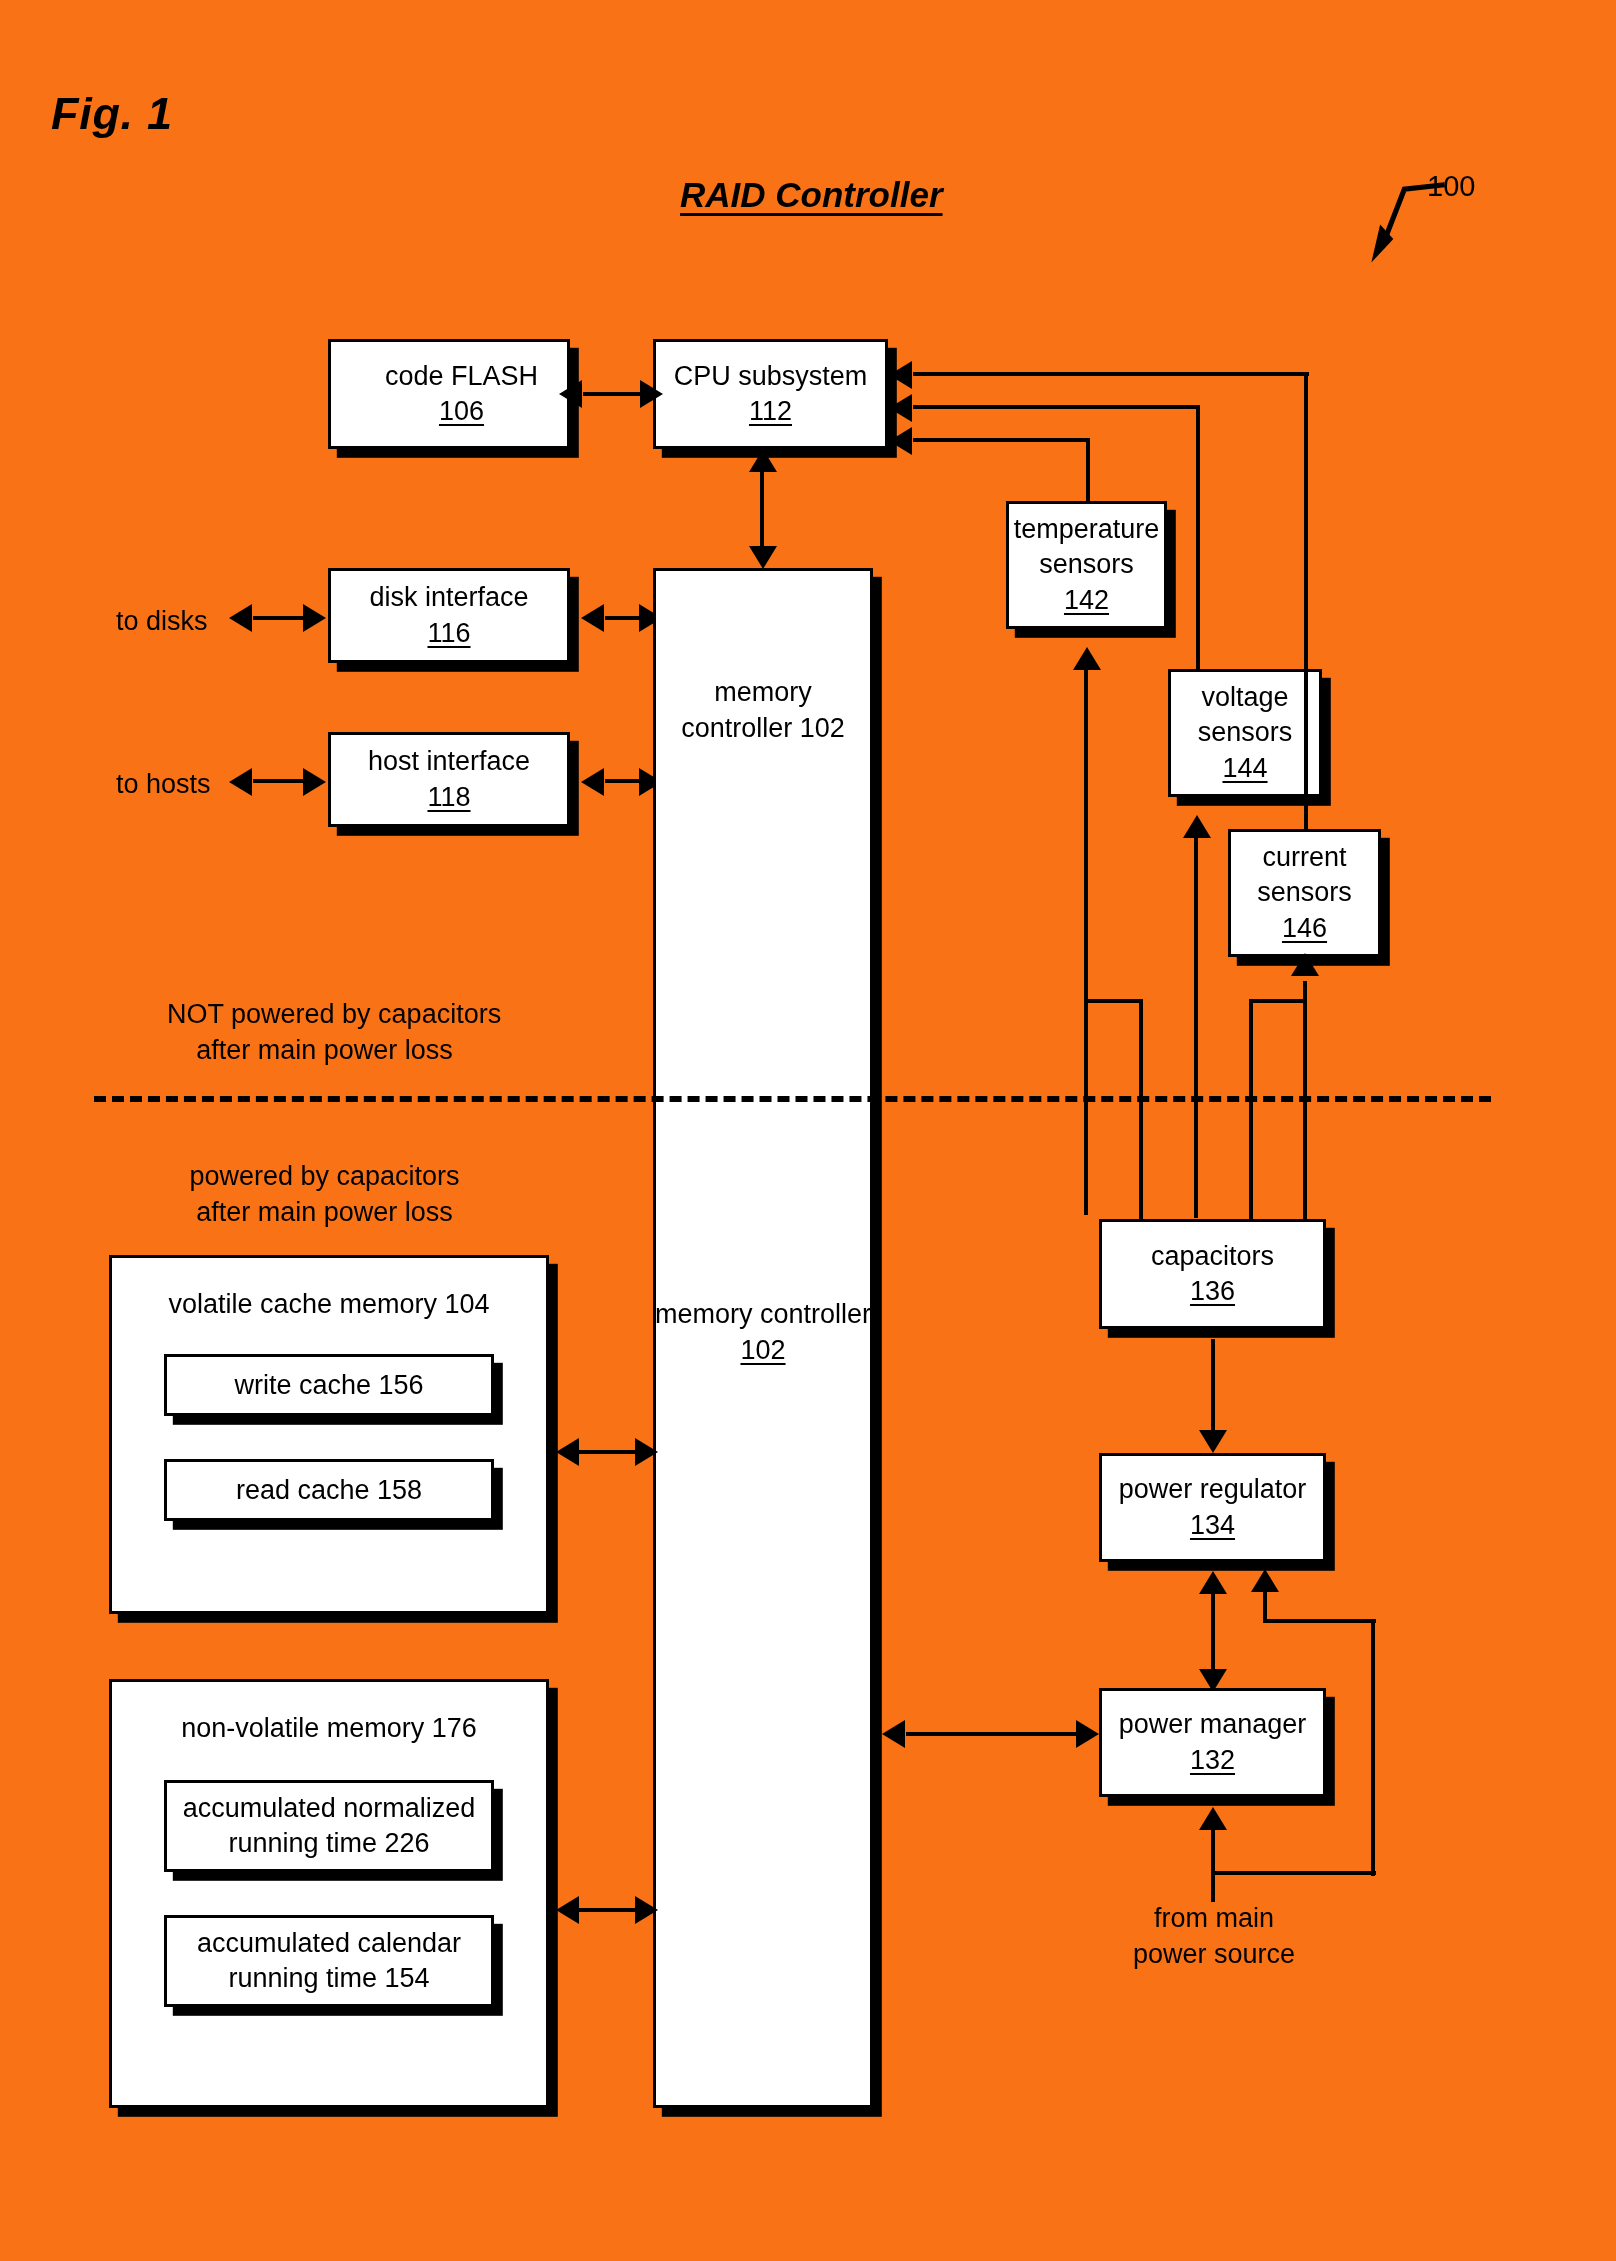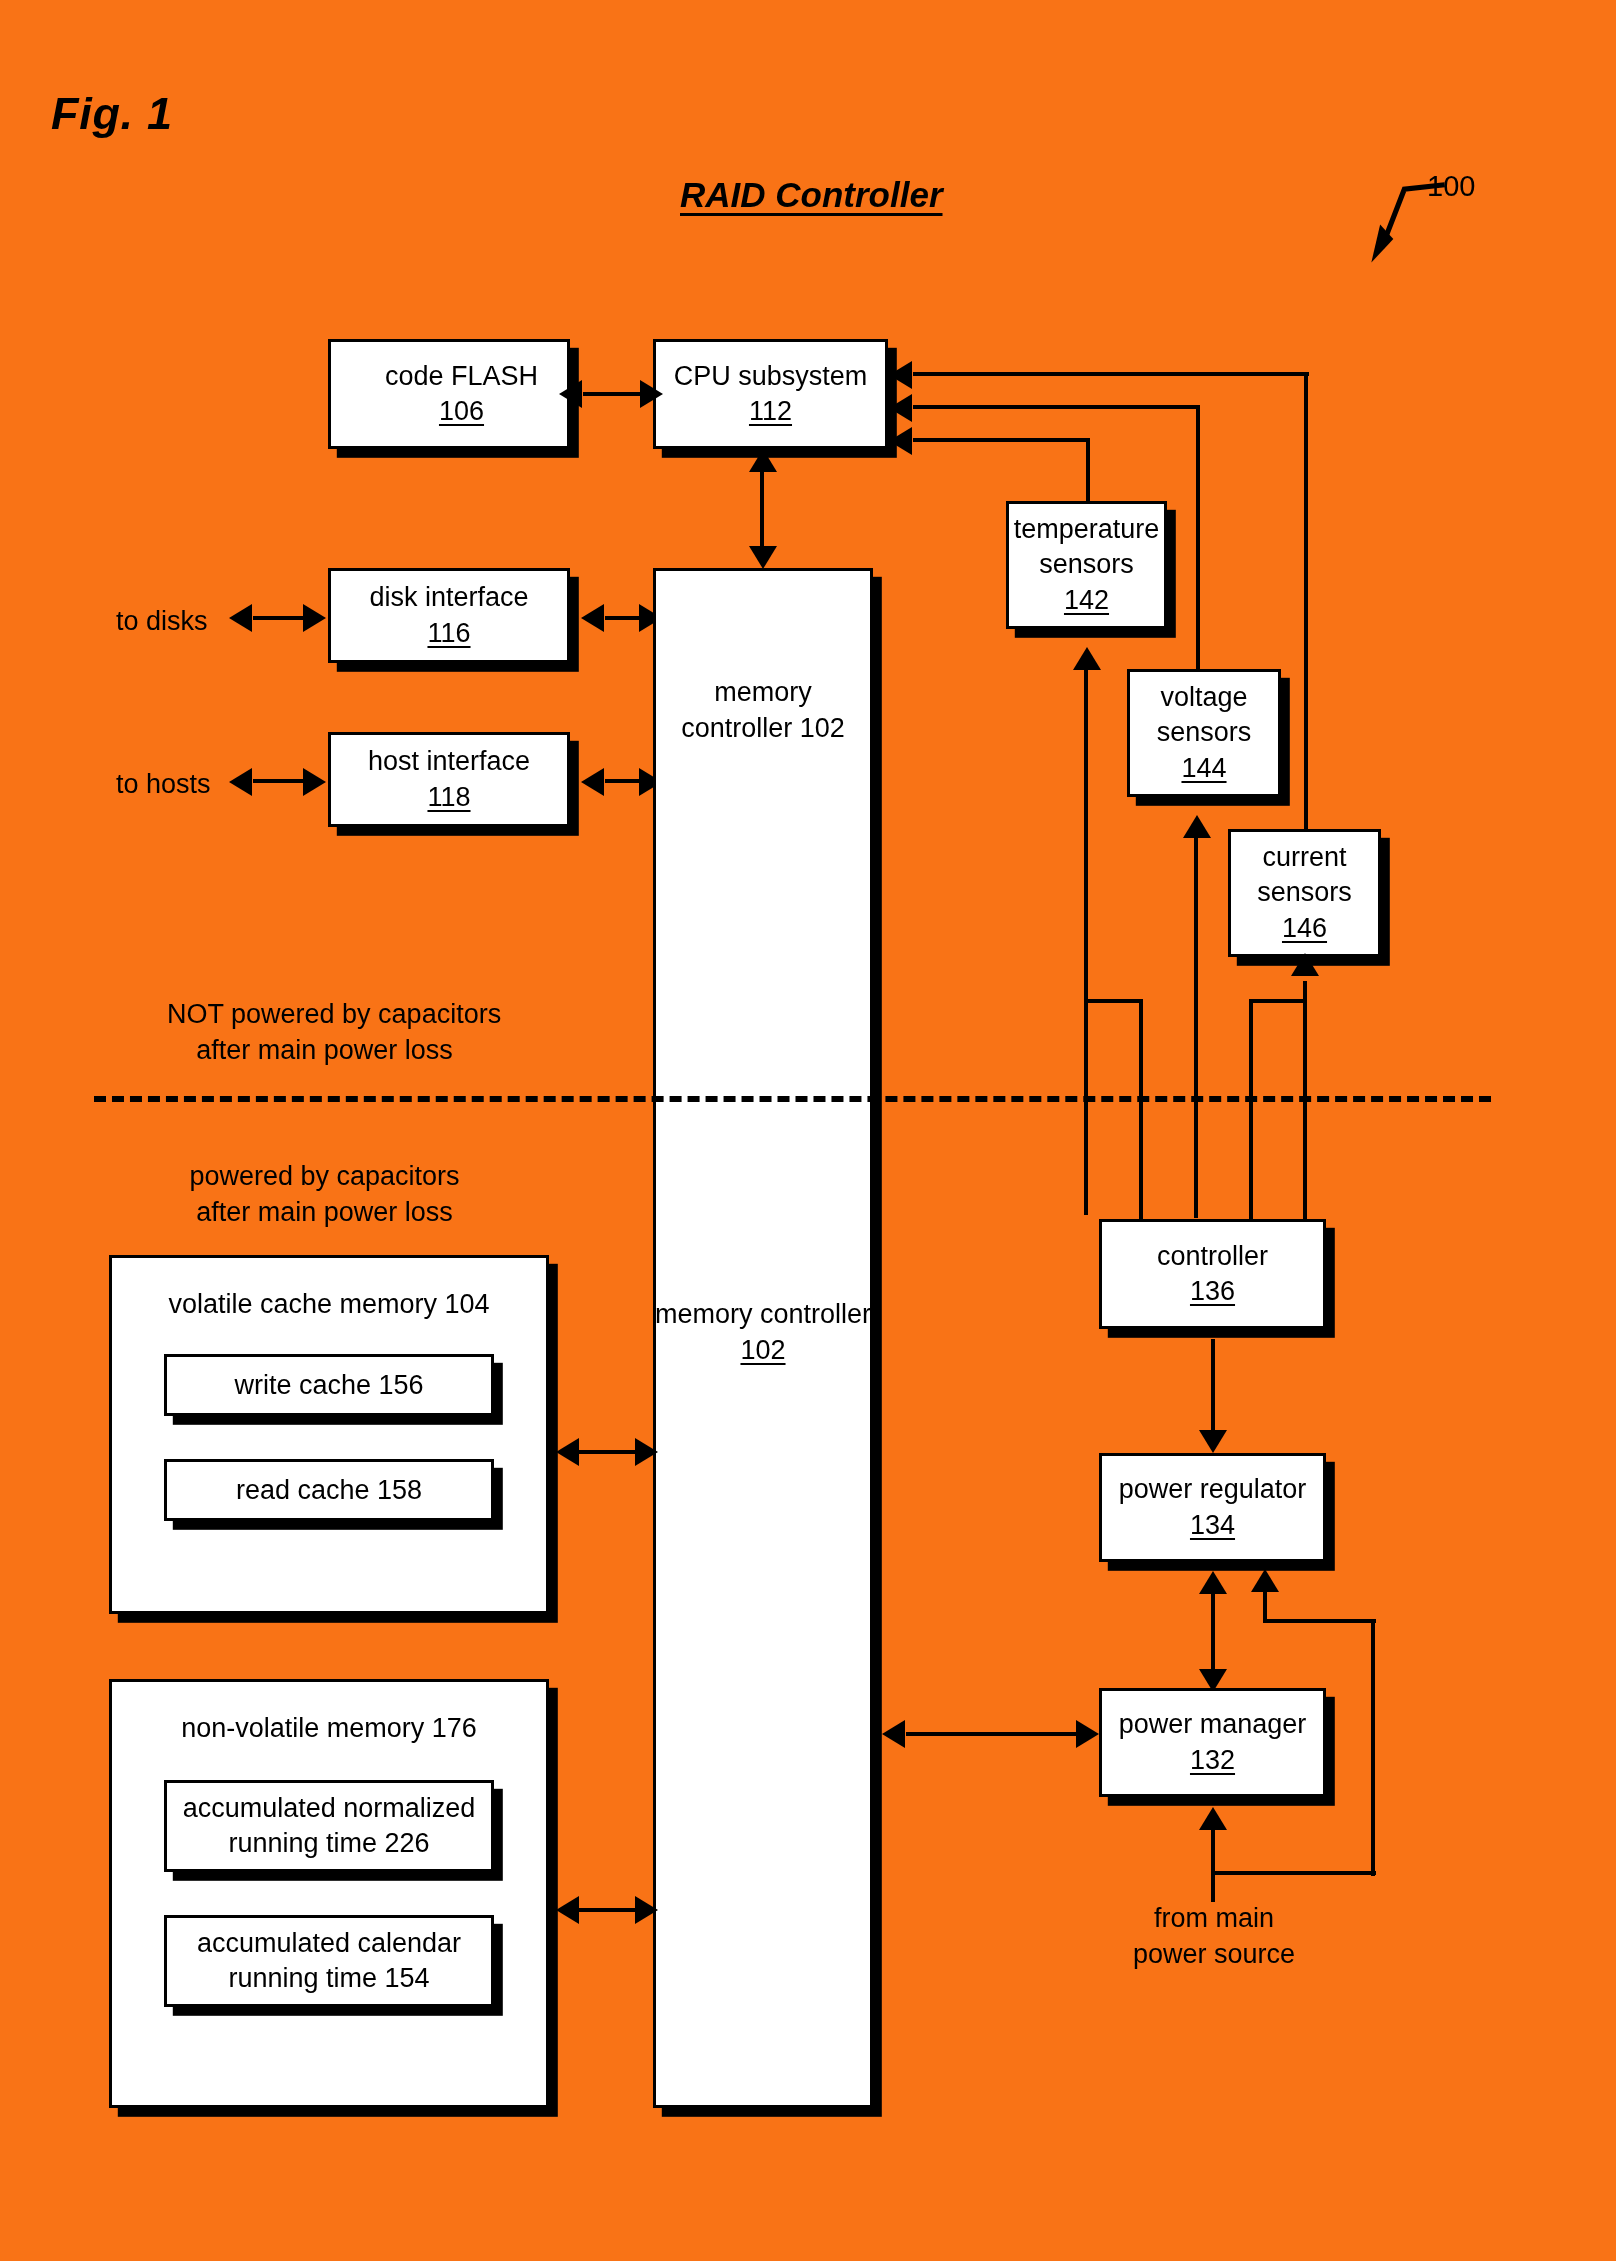--- a/index.html
+++ b/index.html
@@ -218,7 +218,7 @@
     <span class="num">142</span>
   </div>
 
-  <div class="box" style="left:1127px; top:669px; width:154px; height:128px;">
+  <div class="box" style="left:1168px; top:669px; width:154px; height:128px;">
     <span class="ttl">voltage</span>
     <span class="ttl">sensors</span>
     <span class="num">144</span>

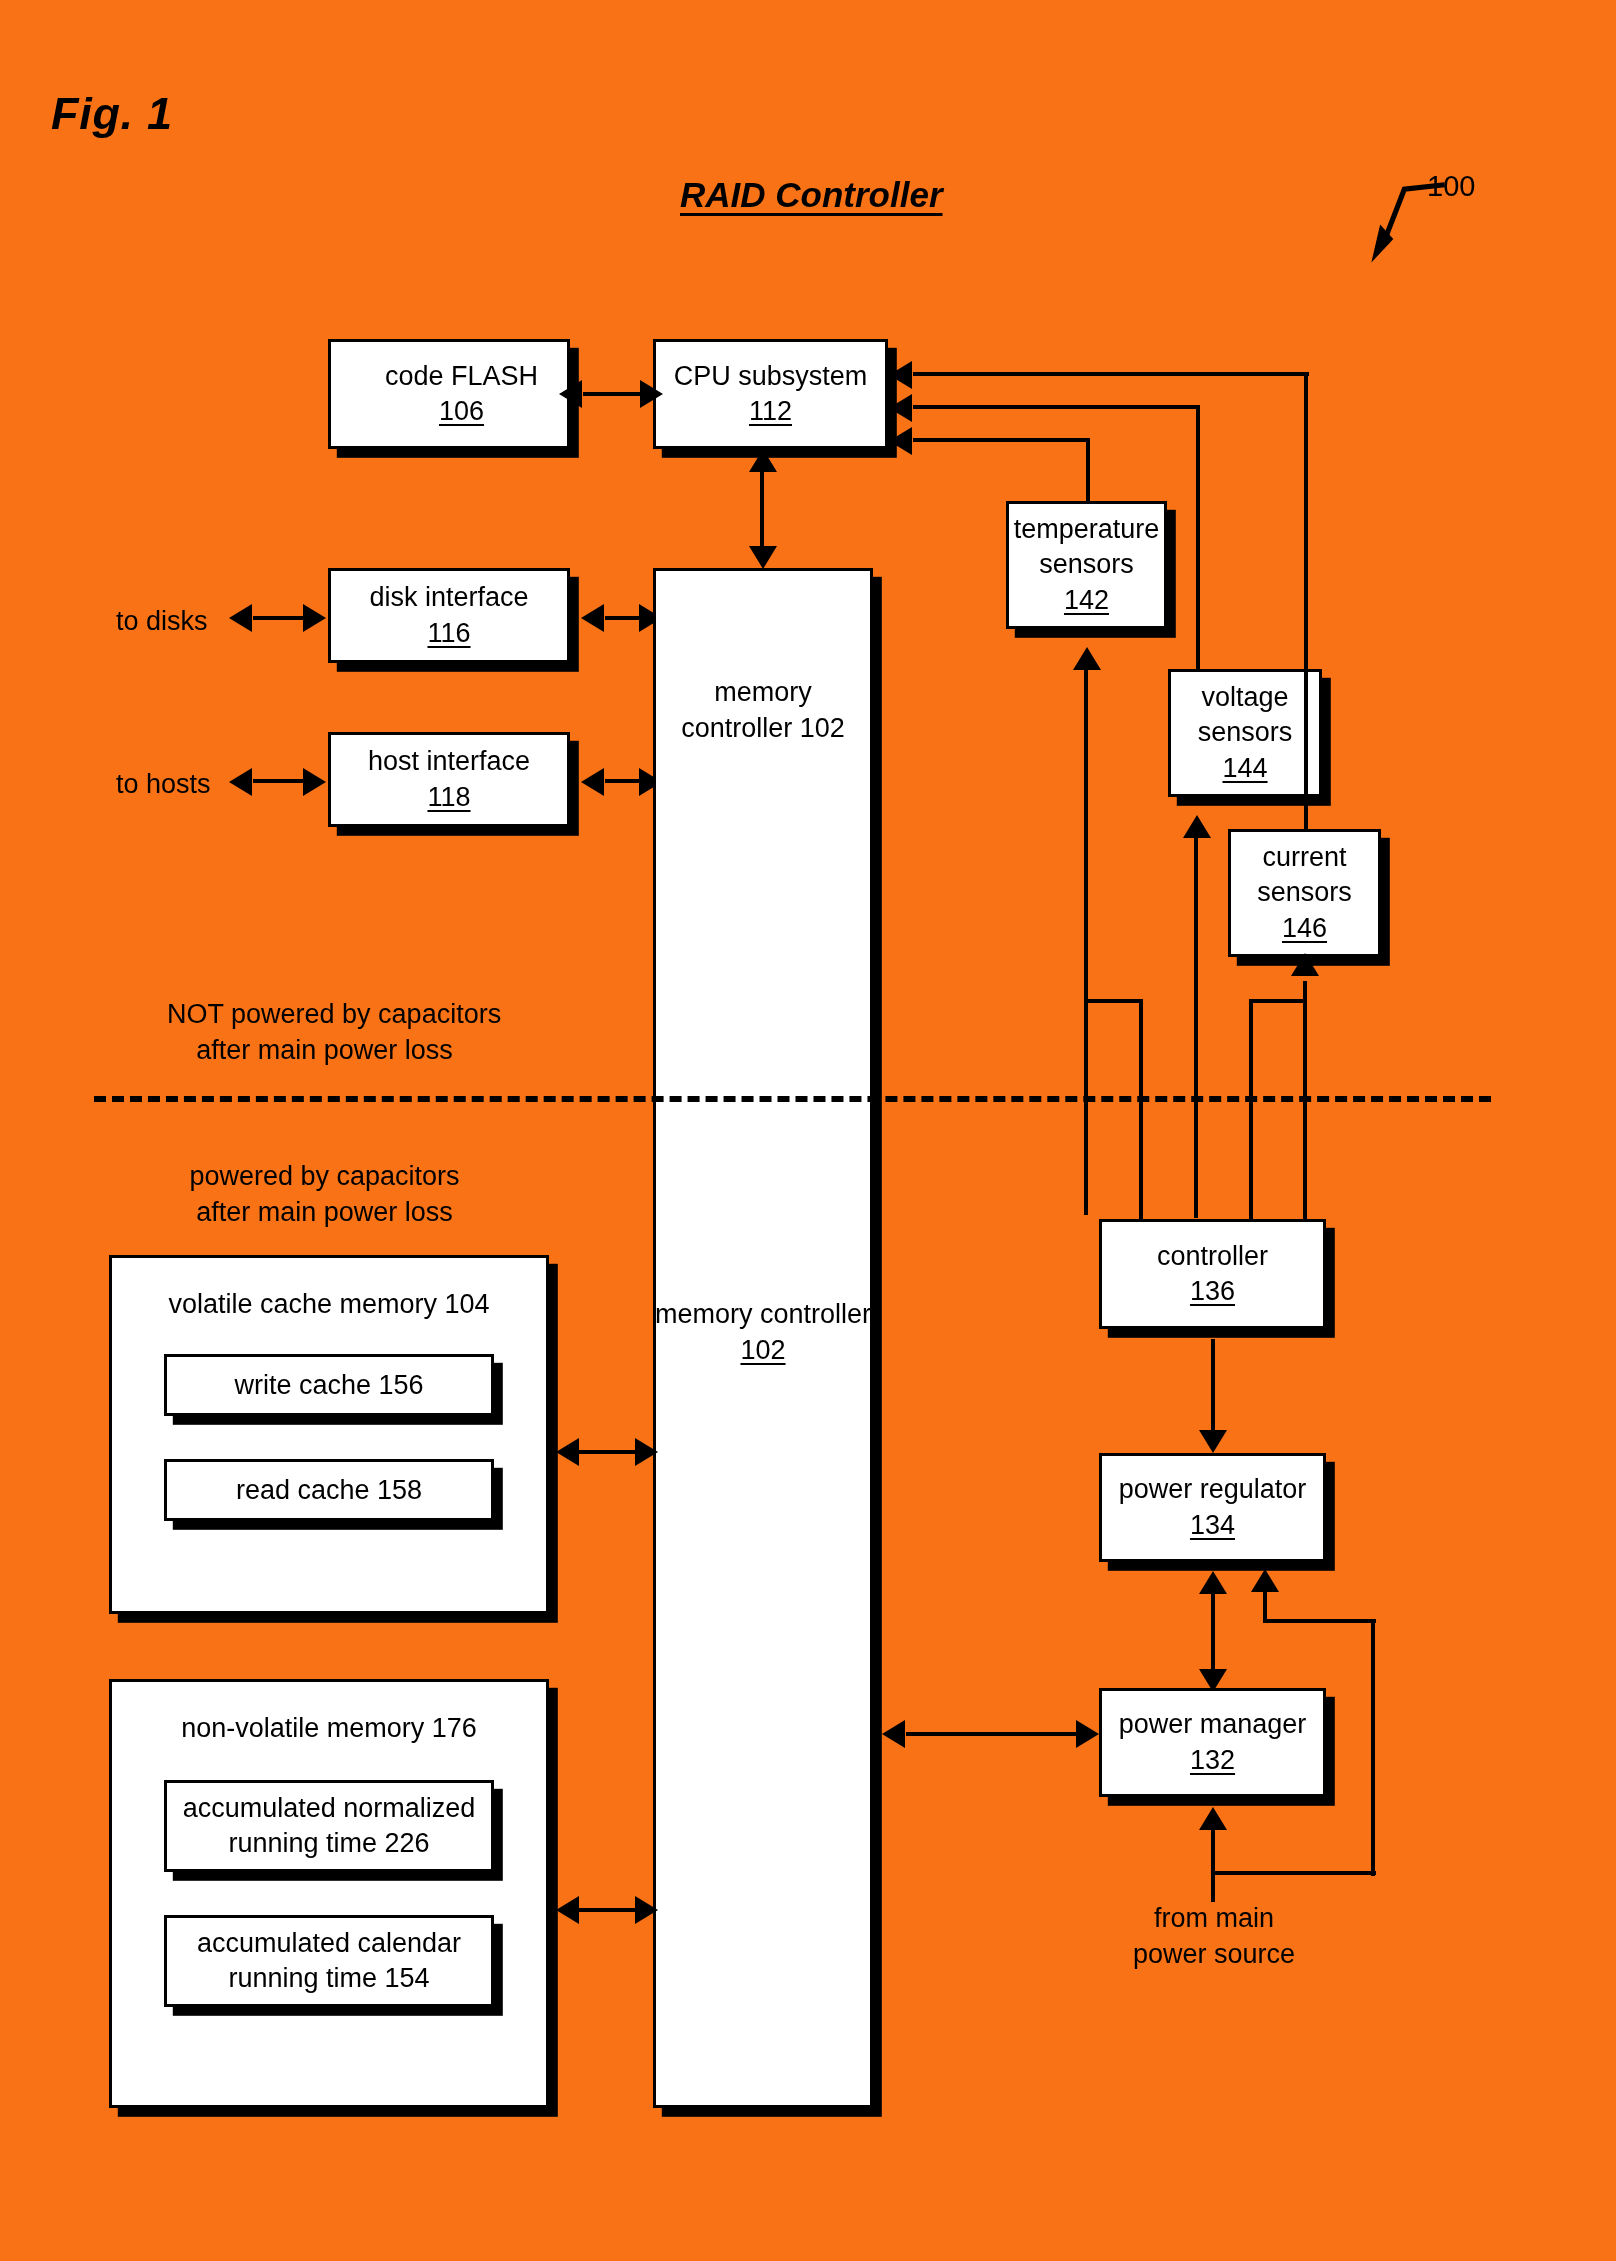--- a/index.html
+++ b/index.html
@@ -314,7 +314,7 @@
   <div class="arr arr-r" style="left:635px; top:1896px;"></div>
 
   <div class="box" style="left:1099px; top:1219px; width:227px; height:110px;">
-    <span class="ttl">controller</span>
+    <span class="ttl">capacitors</span>
     <span class="num">136</span>
   </div>
 

